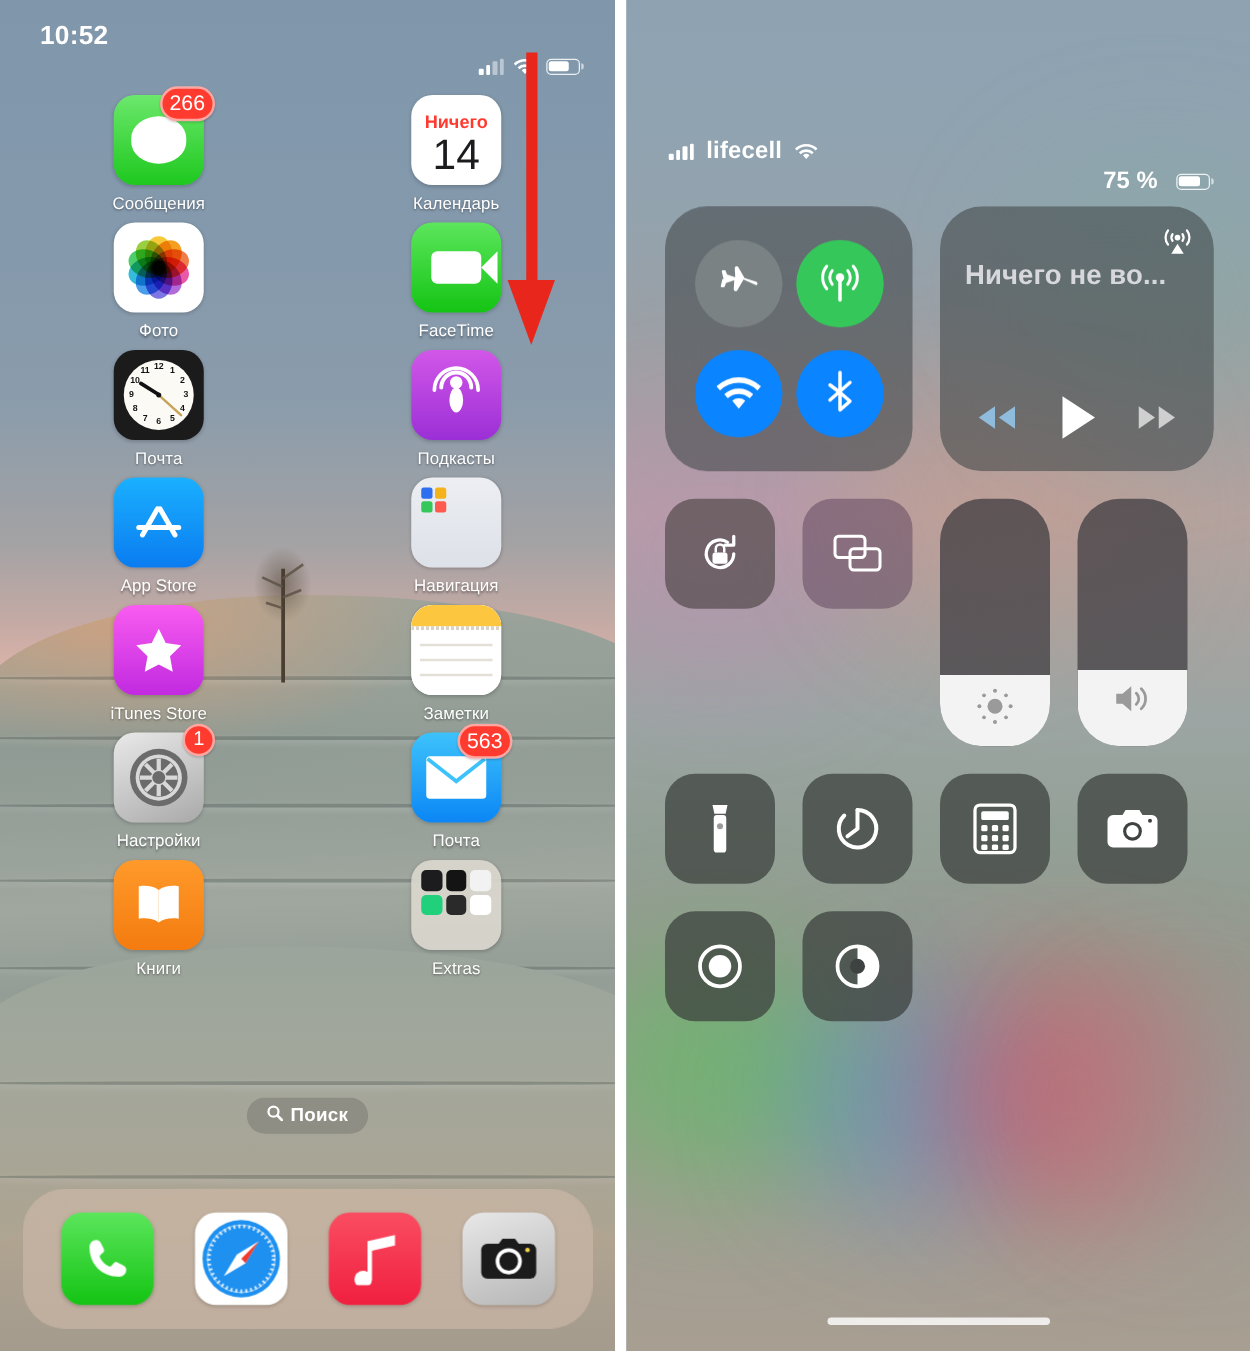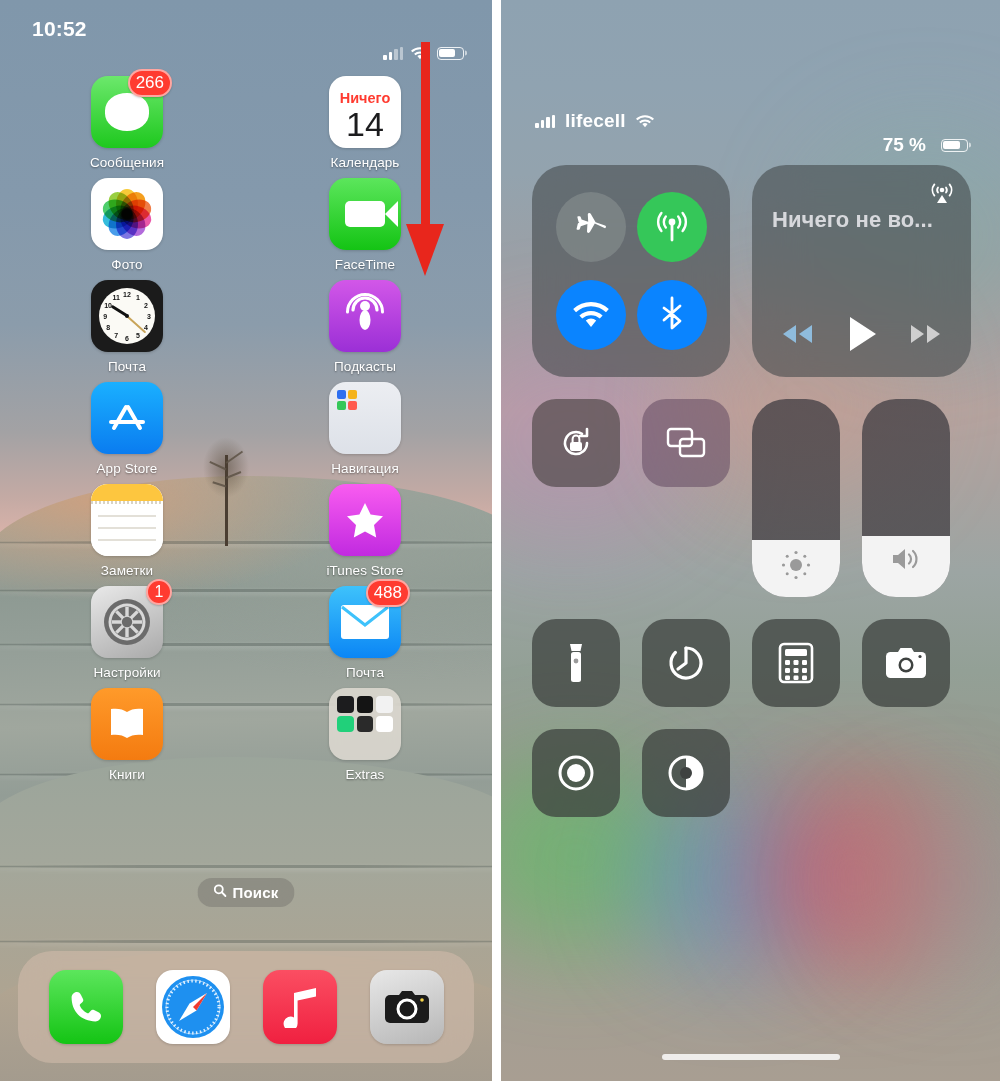--- a/index.html
+++ b/index.html
@@ -491,6 +491,17 @@
 
         <div class="app">
           <div class="app-icon-wrap">
+            <div class="app-icon ic-itunes">
+              <svg width="46" height="46" viewBox="0 0 46 46">
+                <path d="M23 6 28.6 17.4 41 19.2l-9 8.8 2.2 12.4L23 34.6 11.8 40.4 14 28 5 19.2l12.4-1.8z" fill="#fff"></path>
+              </svg>
+            </div>
+          </div>
+          <div class="app-label">iTunes Store</div>
+        </div>
+
+        <div class="app">
+          <div class="app-icon-wrap">
             <div class="app-icon ic-notes">
               <div style="position:absolute;inset:0;background:#fff;"></div>
               <div style="position:absolute;left:0;right:0;top:0;height:17px;background:#fdc63f;"></div>
@@ -501,17 +512,6 @@
             </div>
           </div>
           <div class="app-label">Заметки</div>
-        </div>
-
-        <div class="app">
-          <div class="app-icon-wrap">
-            <div class="app-icon ic-itunes">
-              <svg width="46" height="46" viewBox="0 0 46 46">
-                <path d="M23 6 28.6 17.4 41 19.2l-9 8.8 2.2 12.4L23 34.6 11.8 40.4 14 28 5 19.2l12.4-1.8z" fill="#fff"></path>
-              </svg>
-            </div>
-          </div>
-          <div class="app-label">iTunes Store</div>
         </div>
 
         <div class="app">

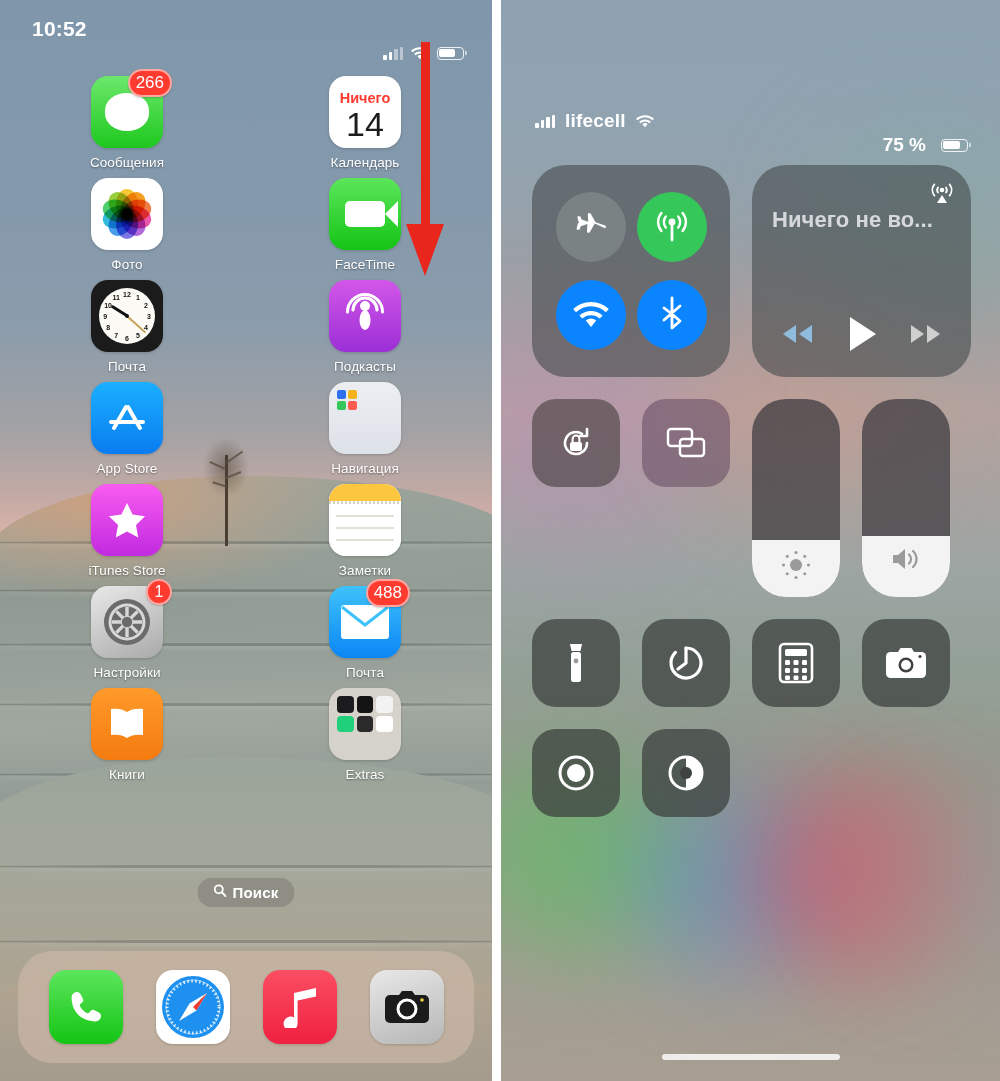--- a/index.html
+++ b/index.html
@@ -543,7 +543,7 @@
                 <path d="M2 3 25 21 48 3" fill="none" stroke="#3ec2fb" stroke-width="3"></path>
               </svg>
             </div>
-            <div class="badge">488</div>
+            <div class="badge">563</div>
           </div>
           <div class="app-label">Почта</div>
         </div>

